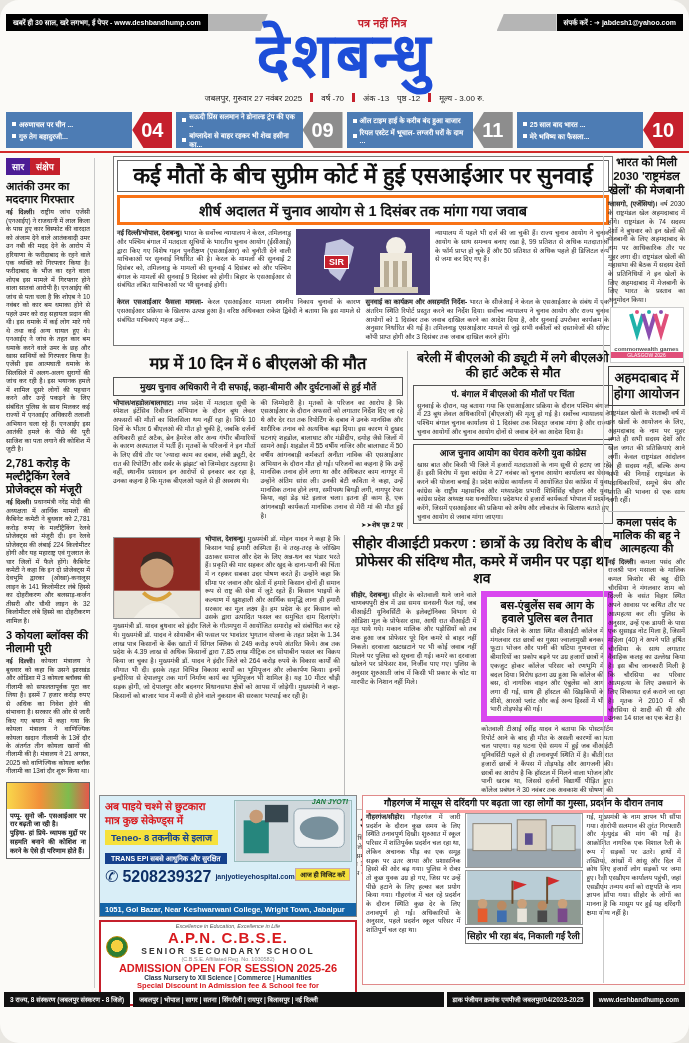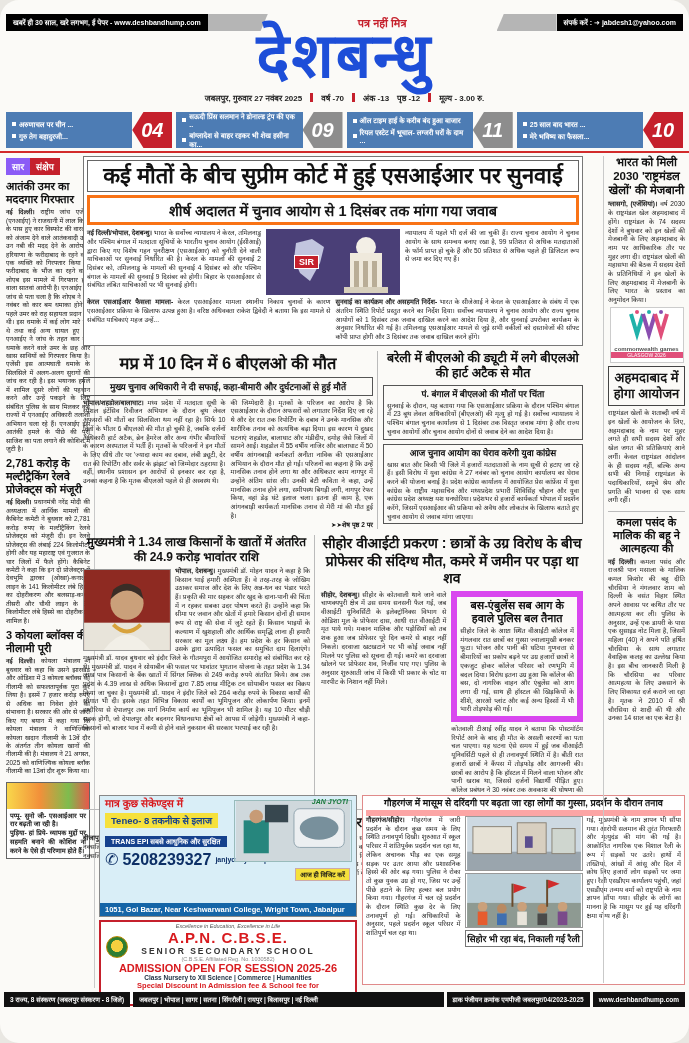--- a/index.html
+++ b/index.html
@@ -21,7 +21,7 @@
   .masthead { position:absolute; top:26px; left:0; right:0; text-align:center; }
   .mast-title { font-size:62px; line-height:60px; font-weight:bold; color:#1d4ed8; letter-spacing:2px;
                 font-family:"Liberation Serif","DejaVu Serif",serif; }
-  .dateline { position:absolute; top:92px; left:0; right:0; display:flex; justify-content:center; gap:8px; font-size:8px; font-weight:bold; color:#222; align-items:center;}
+  .dateline { position:absolute; top:92px; left:0; right:0; display:flex; justify-content:center; gap:8px; font-size:8px; font-weight:normal; color:#222; align-items:center;}
   .dl-sep { width:3px; height:9px; background:#c5202c; display:inline-block; }
   
   .teasers { position:absolute; top:112px; left:6px; right:6px; height:36px; display:flex; gap:4px; }

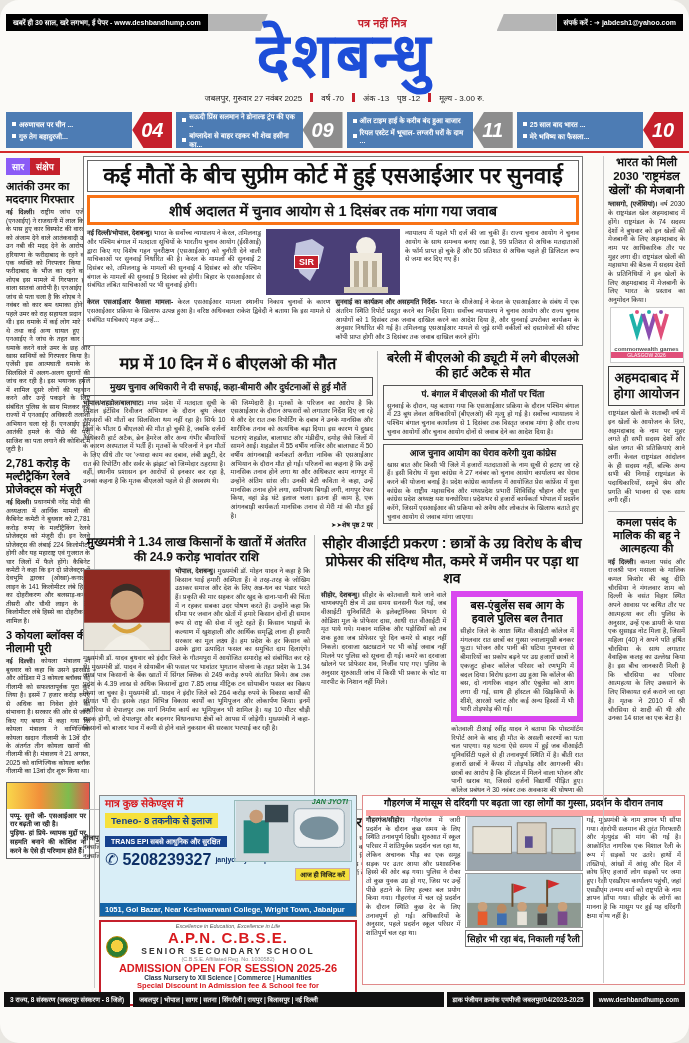--- a/index.html
+++ b/index.html
@@ -29,7 +29,7 @@
   .t-box { flex:1; background:#4d7cb4; color:#fff; font-size:7px; font-weight:bold; display:flex; flex-direction:column; justify-content:center; gap:3px; padding:2px 4px 2px 6px; }
   .t-line { display:flex; align-items:center; gap:3px; }
   .t-line .sq { width:4px; height:4px; background:#fff; flex:0 0 auto; }
-  .t-num { width:40px; color:#fff; font-size:20px; font-weight:bold; font-style:italic; display:flex; align-items:center; justify-content:center;
+  .t-num { width:40px; color:#fff; font-size:20px; font-weight:bold; display:flex; align-items:center; justify-content:center;
            clip-path:polygon(28% 0,100% 0,100% 100%,28% 100%,0 50%); }
   .t-red { background:#c5202c; } .t-gray { background:#8d8d8d; }
   .red-rule { position:absolute; top:151px; left:0; right:0; height:2px; background:#d22b2b; }

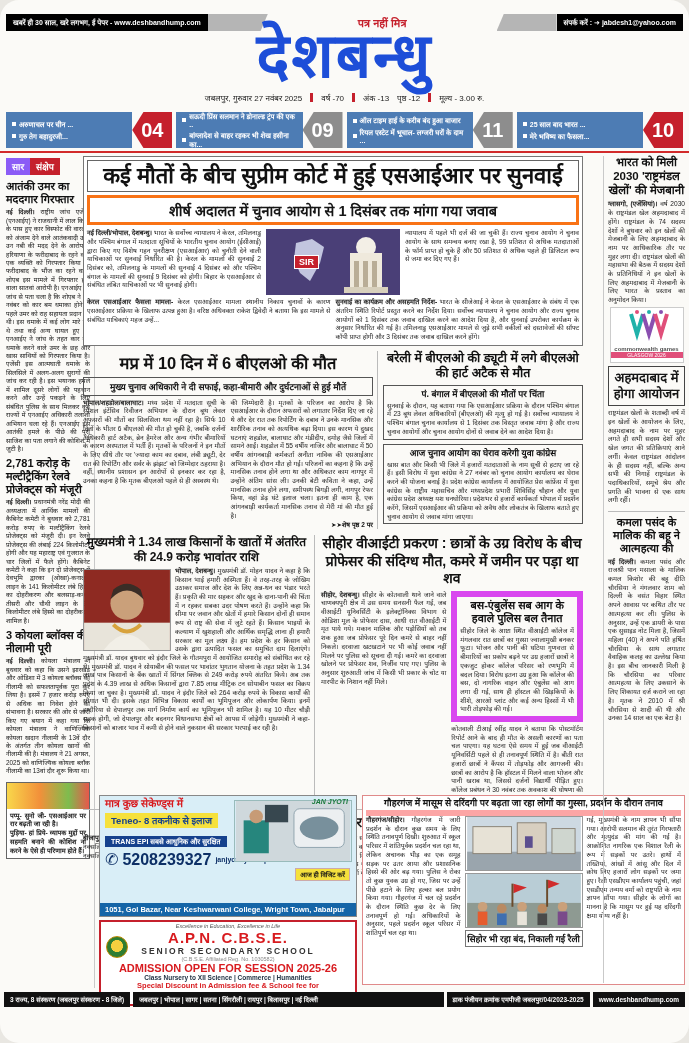--- a/index.html
+++ b/index.html
@@ -40,7 +40,7 @@
   .sidebar { position:absolute; top:158px; left:4px; width:91px; bottom:55px; padding:0 4px 0 2px; border-right:1px solid #c9c9c9; }
   .sb-head { display:flex; margin-bottom:5px; }
   .sb-head span { color:#fff; font-size:9px; font-weight:bold; padding:2px 6px; }
-  .sb-black { background:#8b5cf6; } .sb-red { background:#c5202c; }
+  .sb-black { background:#4c1d95; } .sb-red { background:#c5202c; }
   .sb-story h3 { font-size:11px; line-height:1.15; margin:4px 0 3px; }
   .sb-story .body-txt { font-size:6.4px; }
   .cartoon { border:1px solid #666; margin-top:6px; background:#fff; }

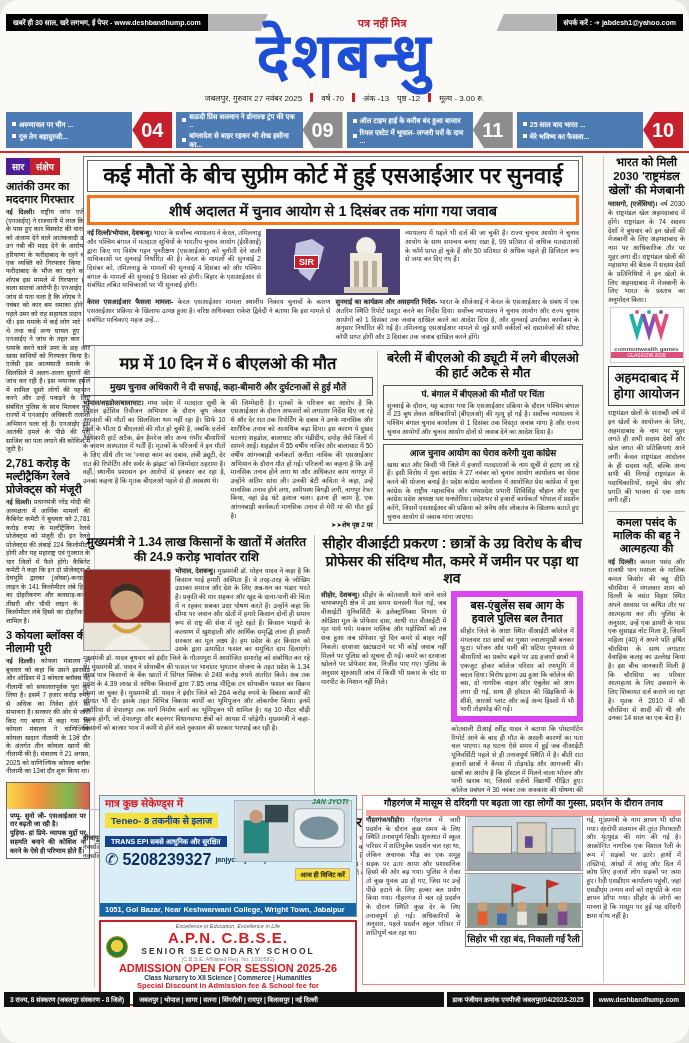--- a/index.html
+++ b/index.html
@@ -47,7 +47,7 @@
   .cartoon-art { height:26px; background:linear-gradient(90deg,#f9d74b,#f2903a 40%,#7ebc4e 75%,#e8574b); }
   .cartoon .body-txt { padding:3px; font-size:6.6px; font-weight:bold; }
   
-  .center { position:absolute; left:83px; top:156px; width:500px; }
+  .center { position:absolute; left:113px; top:156px; width:500px; }
   .main-story { border:1px solid #777; padding:3px; background:#fff; }
   .main-hl { font-size:22px; line-height:1.1; text-align:center; border:1px solid #666; padding:3px 2px; }
   .main-sub { font-size:14.5px; font-weight:bold; text-align:center; border:3px solid #f97316; margin-top:3px; padding:2px; }

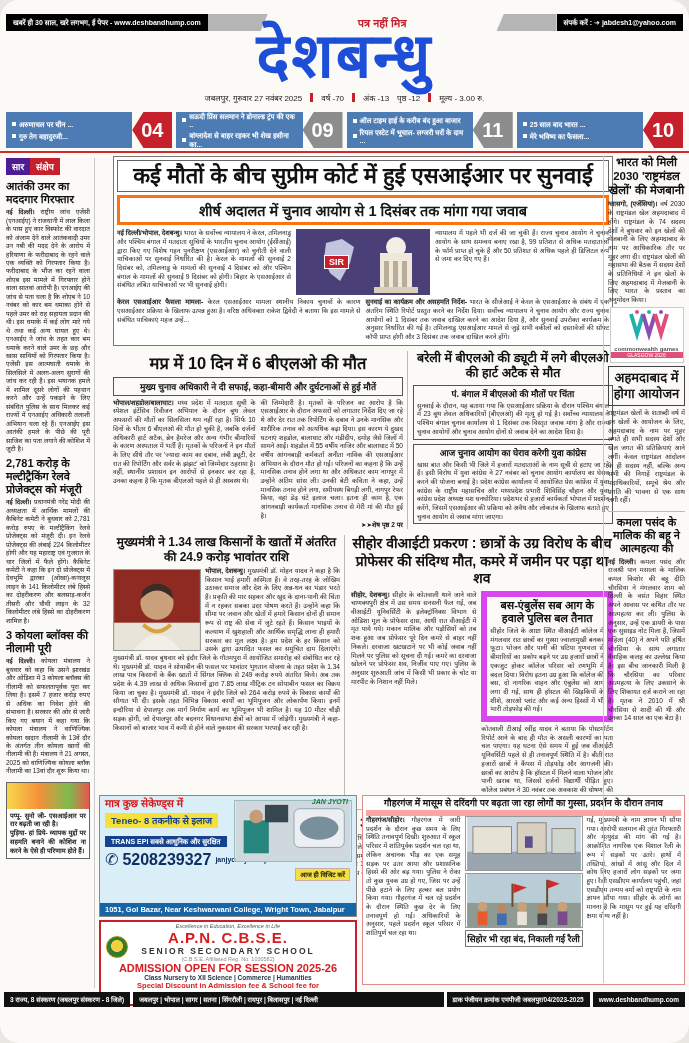--- a/index.html
+++ b/index.html
@@ -310,7 +310,6 @@
 
     <div class="row3">
       <div class="cm">
-        <h2 class="cm-hl">मुख्यमंत्री ने 1.34 लाख किसानों के खातों में अंतरित की 24.9 करोड़ भावांतर राशि</h2>
         <div class="body-txt">
           <svg class="cm-photo" viewBox="0 0 88 82">
             <rect width="88" height="82" fill="#8e2a22"></rect>

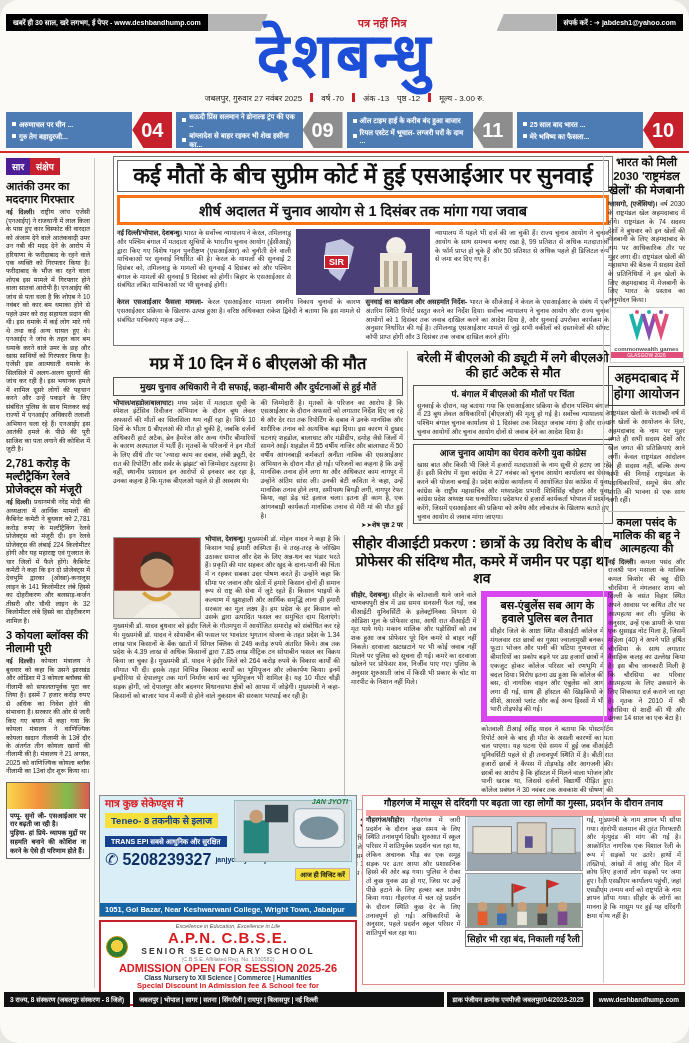--- a/index.html
+++ b/index.html
@@ -364,6 +364,7 @@
       <rect x="30" y="4" width="24" height="18" fill="#37474f"></rect>
     </svg>
     <div class="jj-brand">JAN JYOTI</div>
+    <div class="jj-l1">अब पाइये चश्मे से छुटकारा</div>
     <div class="jj-l2">मात्र कुछ सेकेण्ड्स में</div>
     <div><span class="jj-l3">Teneo- 8 तकनीक से इलाज</span></div>
     <div><span class="jj-l4">TRANS EPI सबसे आधुनिक और सुरक्षित</span></div>

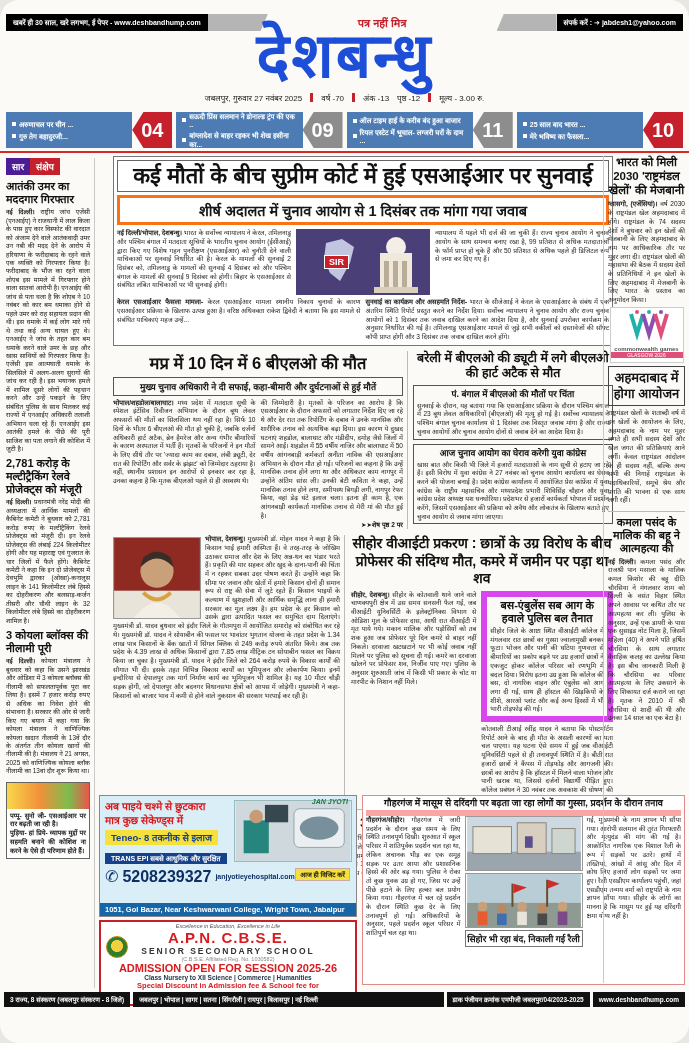--- a/index.html
+++ b/index.html
@@ -108,7 +108,7 @@
               background:radial-gradient(circle at 50% 45%, #f4d03f 0 40%, #2e7d32 41% 100%); border:1px solid #b80; }
   
   .gauhar { position:absolute; left:362px; top:795px; width:323px; height:190px; border:1px solid #e08a8a; background:#fff; padding:2px 3px; }
-  .g-kicker { font-size:9.2px; font-weight:bold; text-align:center; line-height:1.2; border-bottom:6px solid #fca5a5; padding-bottom:1px; }
+  .g-kicker { font-size:9.2px; font-weight:bold; text-align:center; line-height:1.2; border-bottom:3px solid #fca5a5; padding-bottom:1px; }
   .g-hl { font-size:15px; text-align:center; margin:1px 0 2px; }
   .g-cols { display:flex; gap:4px; }
   .g-cols .txt { flex:1; }

